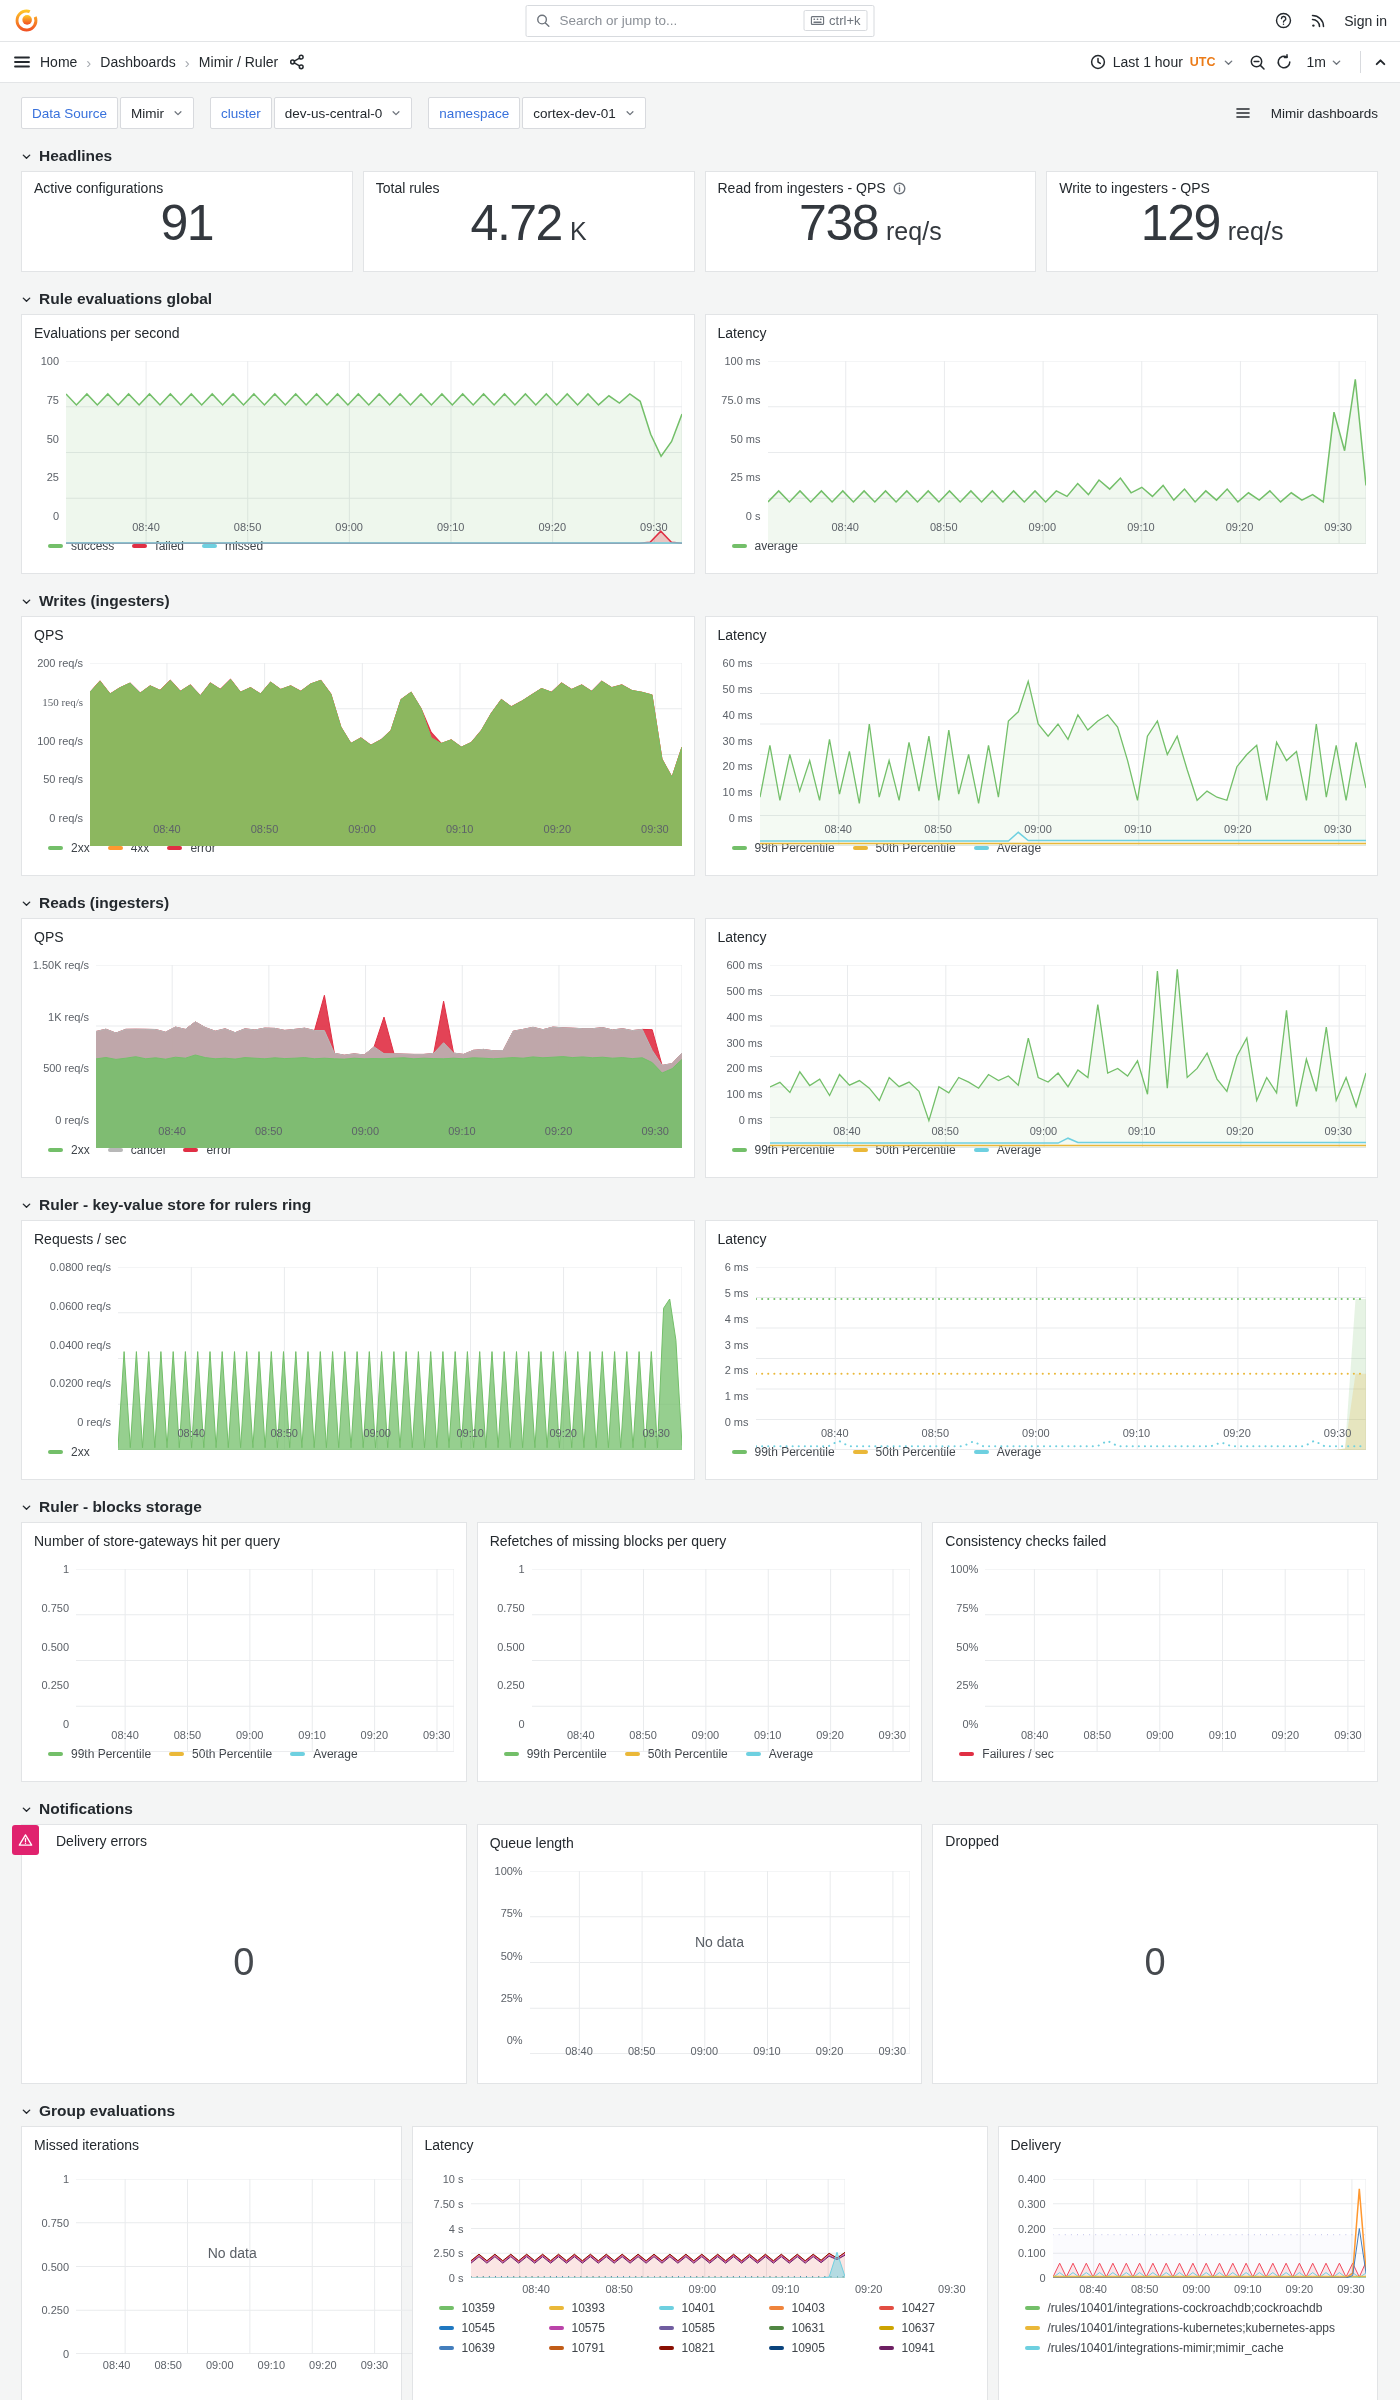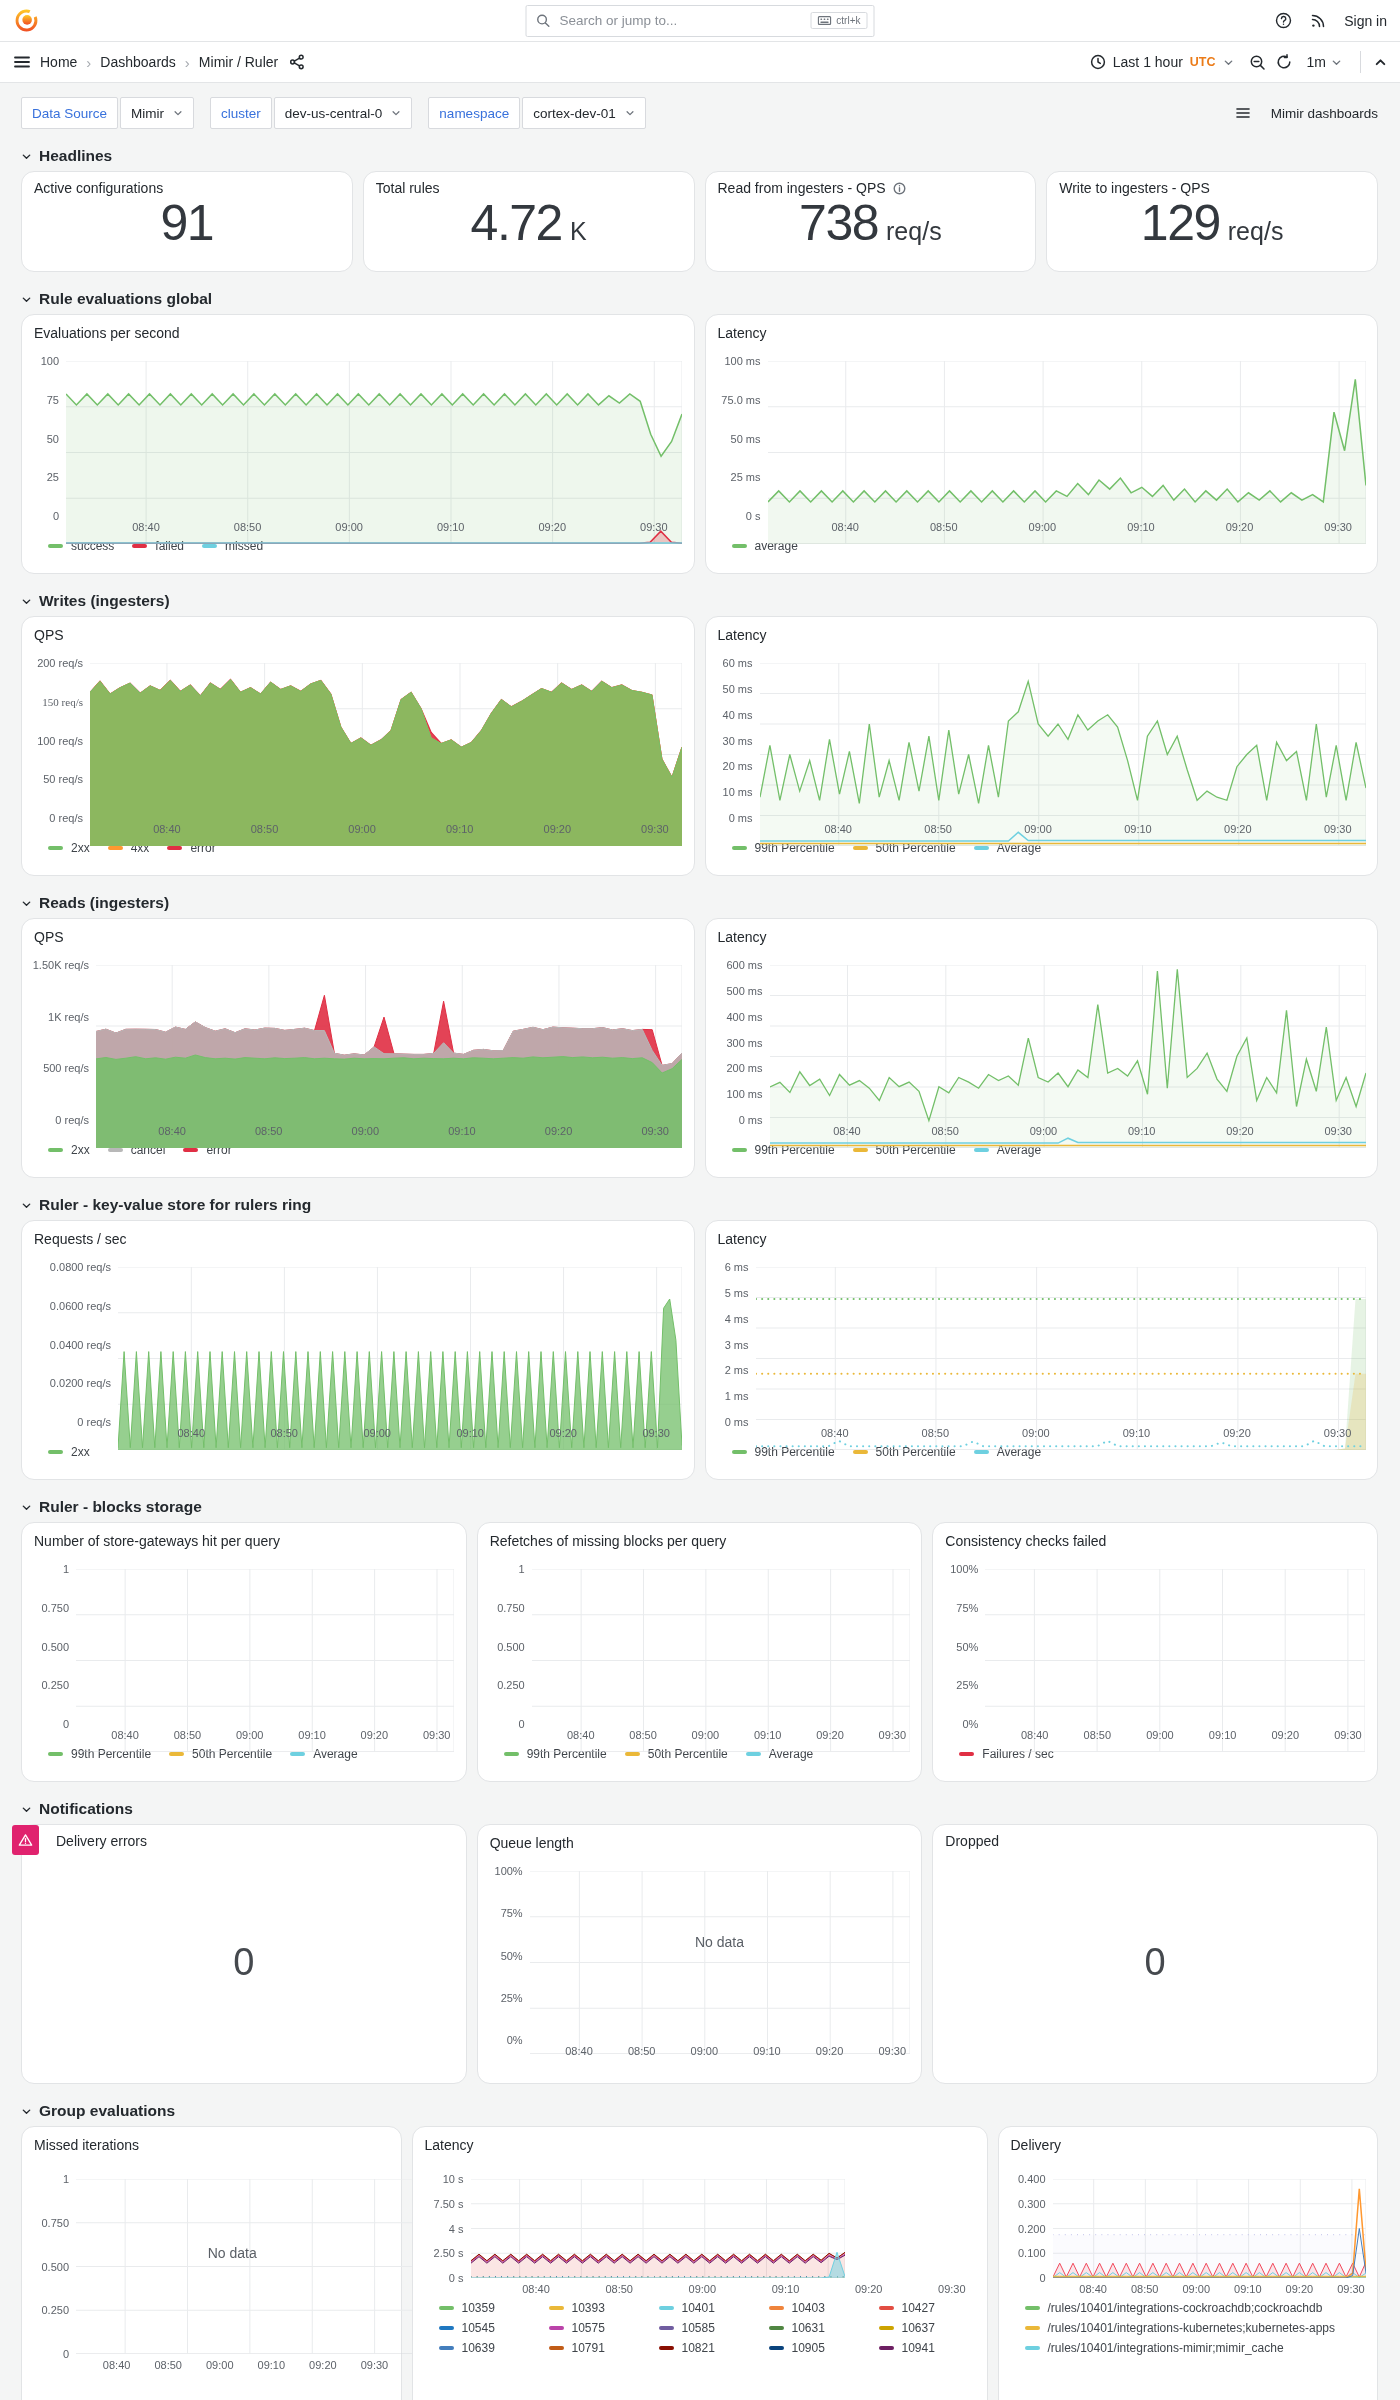--- a/index.html
+++ b/index.html
@@ -16,7 +16,7 @@
           border-radius:2px;display:flex;align-items:center;padding:0 6px 0 9px;gap:7px;background:#fff}
   .search input{border:0;outline:0;flex:1;font-size:13.5px;color:#24292e;background:transparent;font-family:inherit}
   .search input::placeholder{color:#8b9097}
-  .kbd{border:1px solid #d7dade;border-radius:2px;font-size:10px;color:#6e747c;padding:2px 6px;display:flex;gap:5px;align-items:center;white-space:nowrap}
+  .kbd{border:1px solid #d7dade;border-radius:2px;font-size:13px;color:#6e747c;padding:2px 6px;display:flex;gap:5px;align-items:center;white-space:nowrap}
   .nav-right{margin-left:auto;display:flex;align-items:center;gap:18px;font-size:14px}
   
   .crumbbar{height:40px;background:#fff;border-bottom:1px solid #e3e5e7;display:flex;align-items:center;

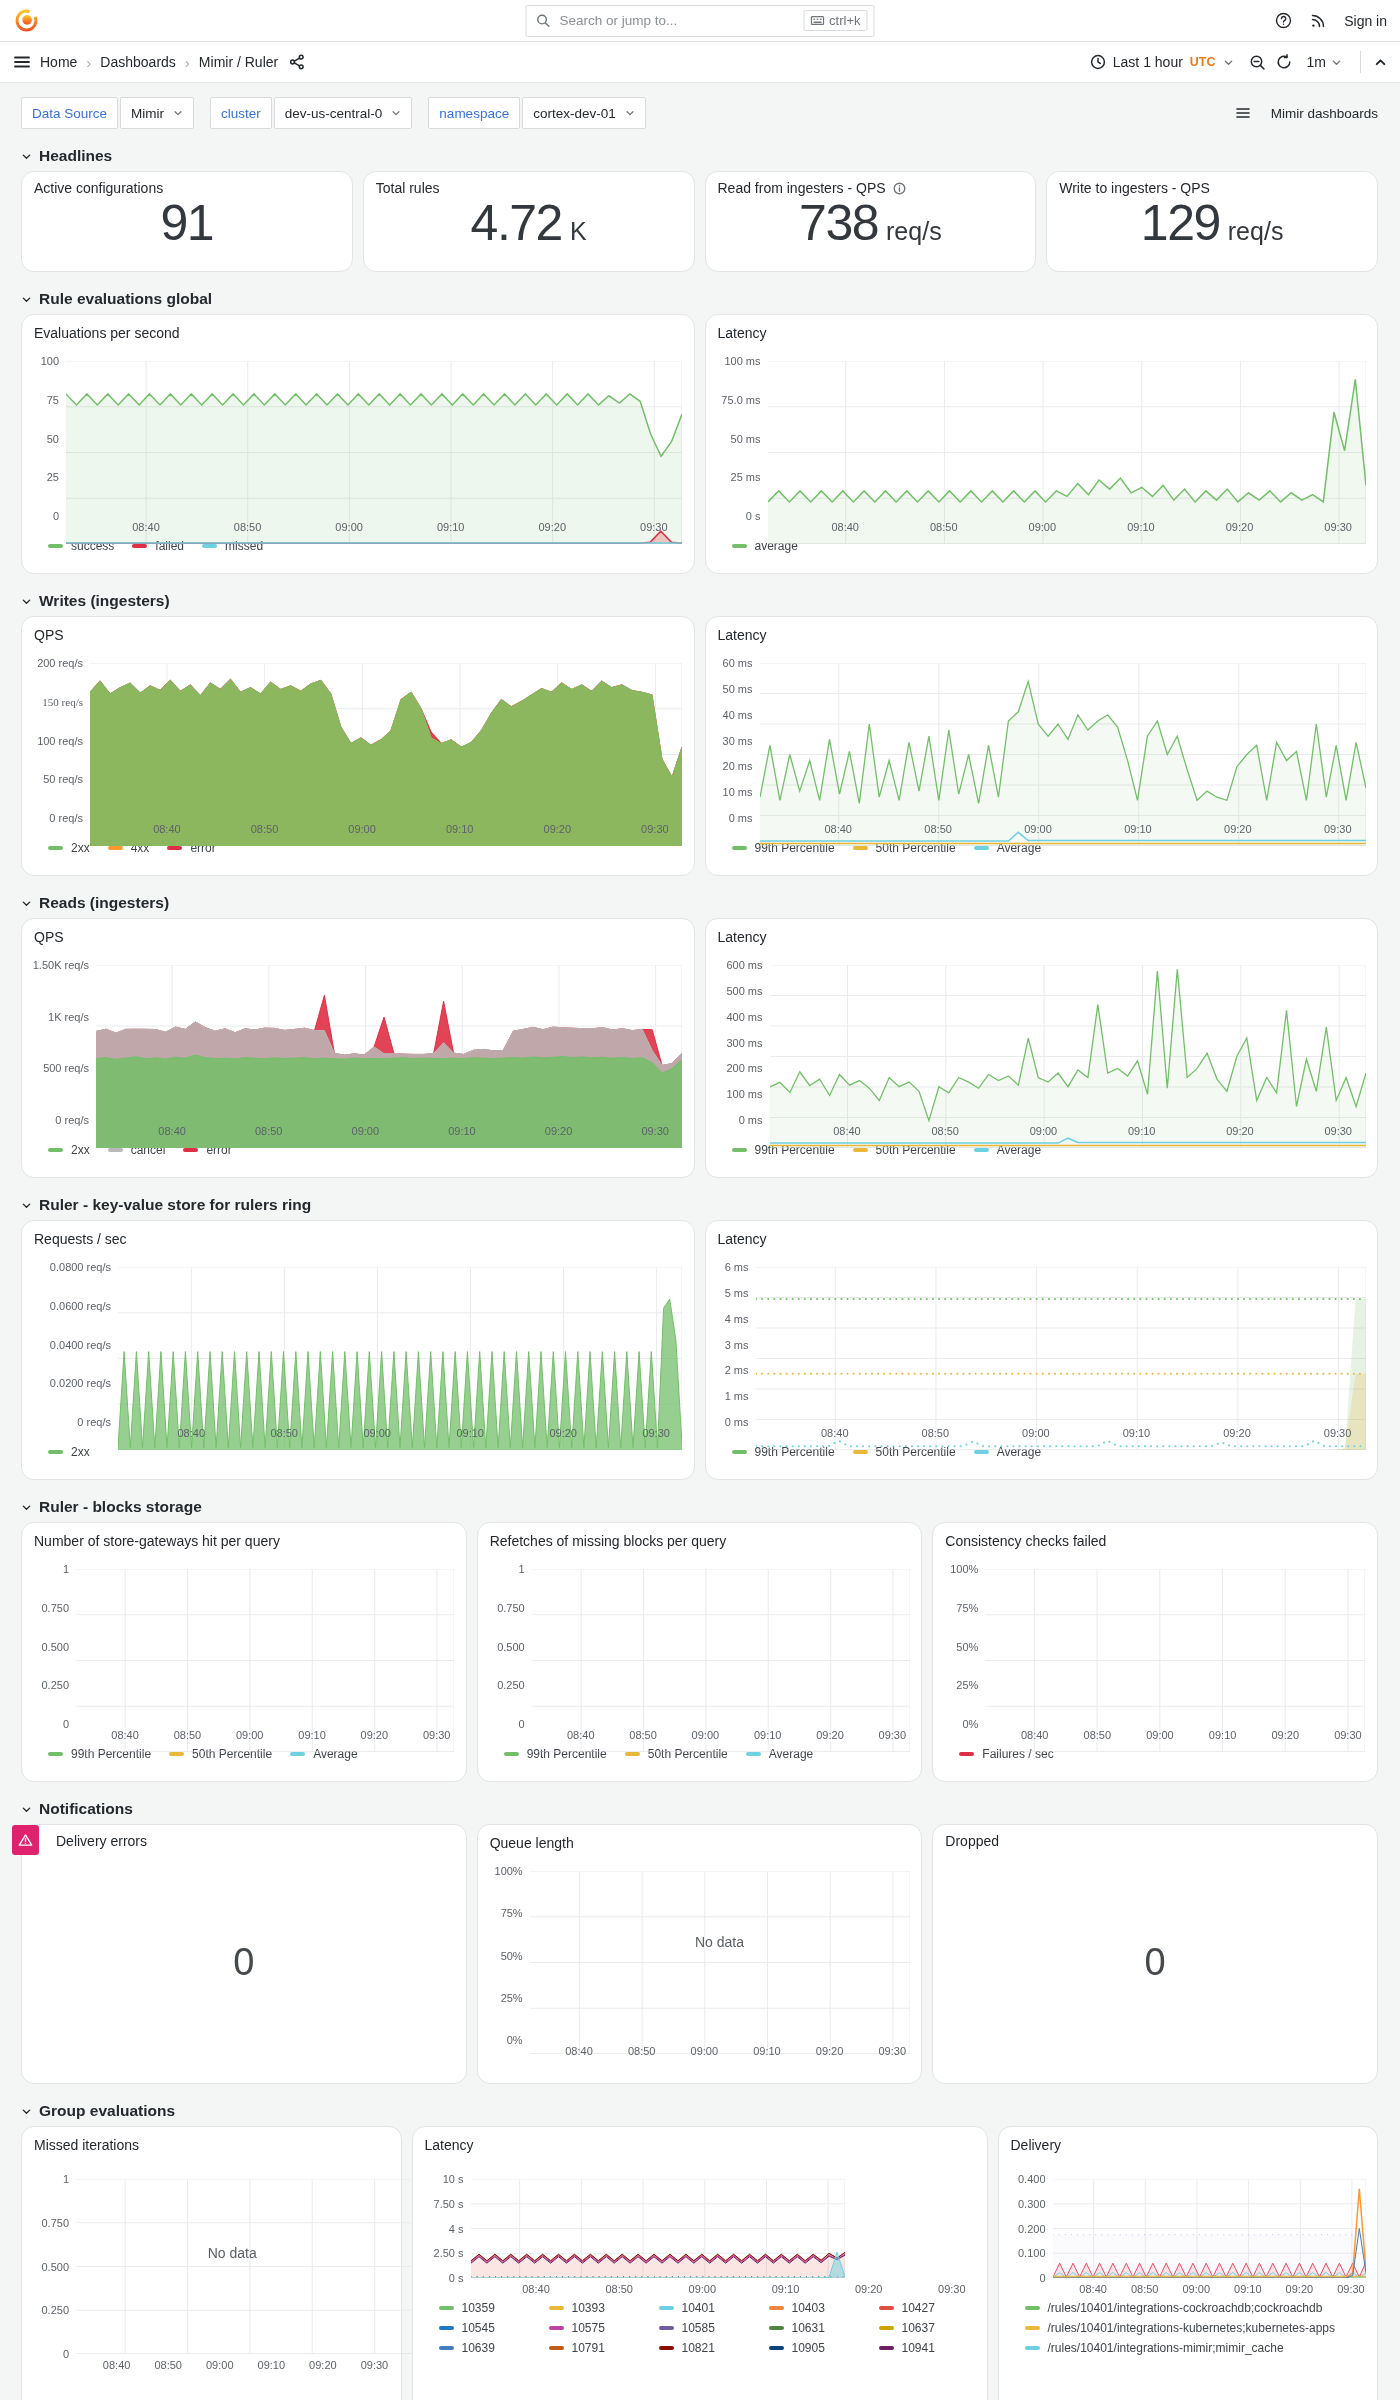--- a/index.html
+++ b/index.html
@@ -43,7 +43,7 @@
   .cols2{grid-template-columns:repeat(2,1fr);height:260px}
   .cols3{grid-template-columns:repeat(3,1fr);height:260px}
   .cols3.tall{height:312px}
-  .panel{background:#fff;border:1px solid #e2e4e6;border-radius:13px;display:flex;flex-direction:column;
+  .panel{background:#fff;border:1px solid #e2e4e6;border-radius:0;display:flex;flex-direction:column;
          min-height:0;position:relative}
   
   .stat{padding:8px 12px}

